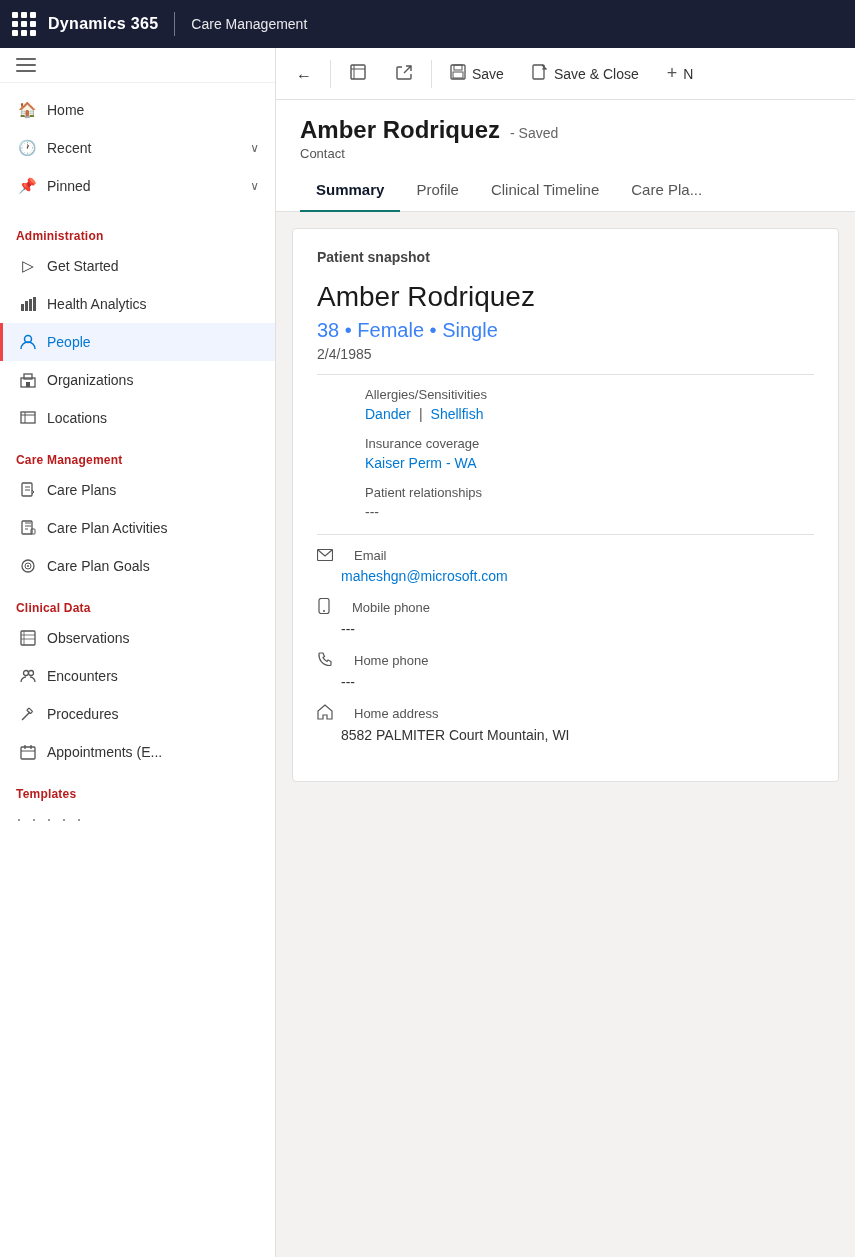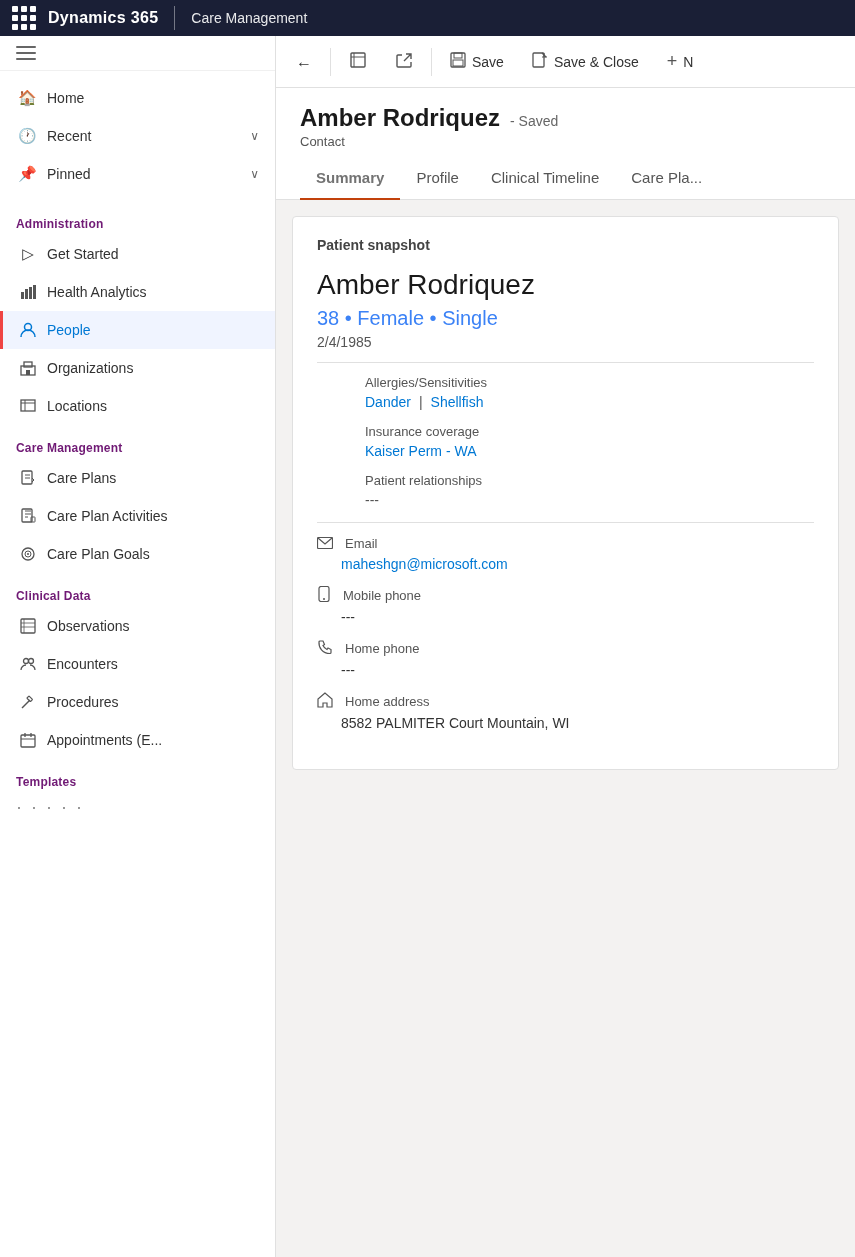--- a/index.html
+++ b/index.html
@@ -9,7 +9,7 @@
     .top-bar {
       background: #1a1f36;
       color: white;
-      height: 36px;
+      height: 48px;
       display: flex;
       align-items: center;
       padding: 16px 12px;

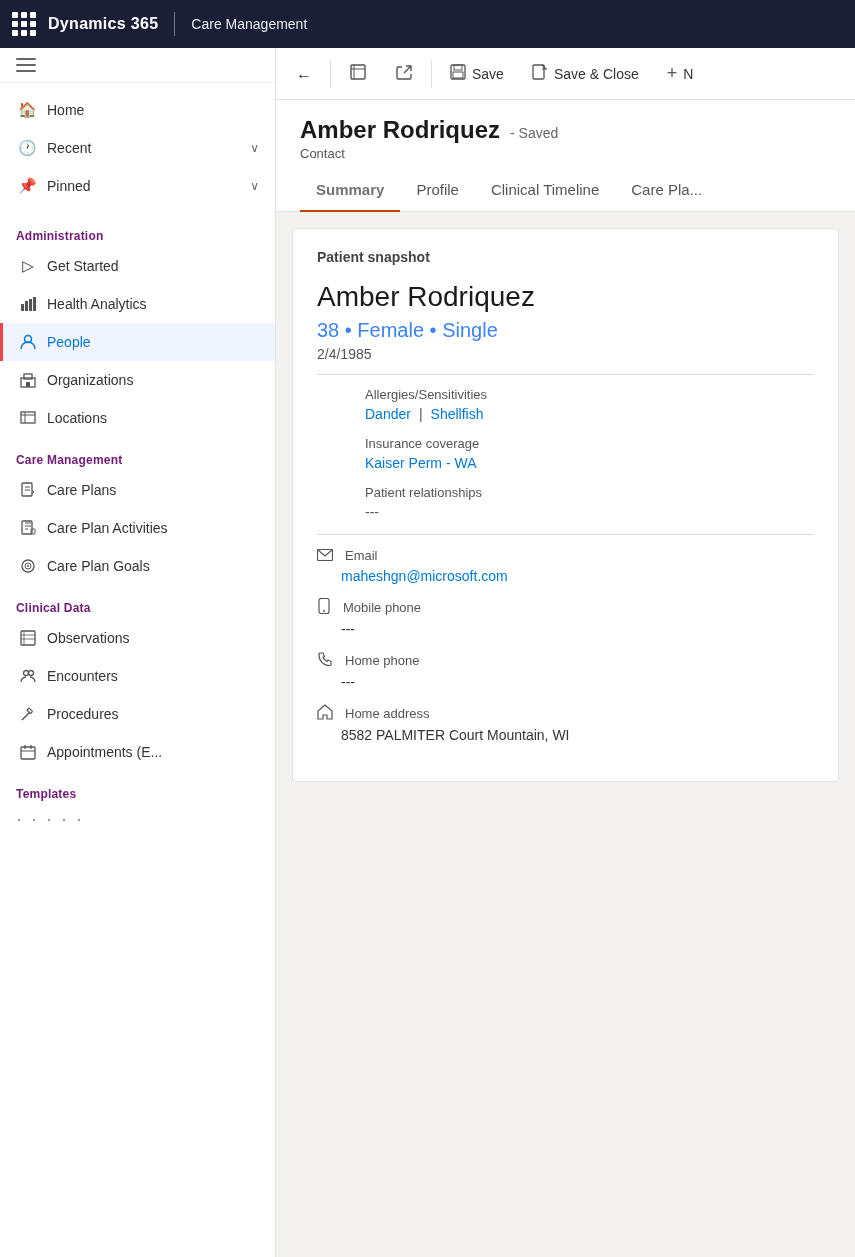--- a/index.html
+++ b/index.html
@@ -209,8 +209,8 @@
       margin-bottom: -1px;
     }
     .tab.active {
-      color: #737373;
-      border-bottom: 2px solid #c2410c;
+      color: #0f172a;
+      border-bottom: 2px solid #0f766e;
       font-weight: 600;
     }
 

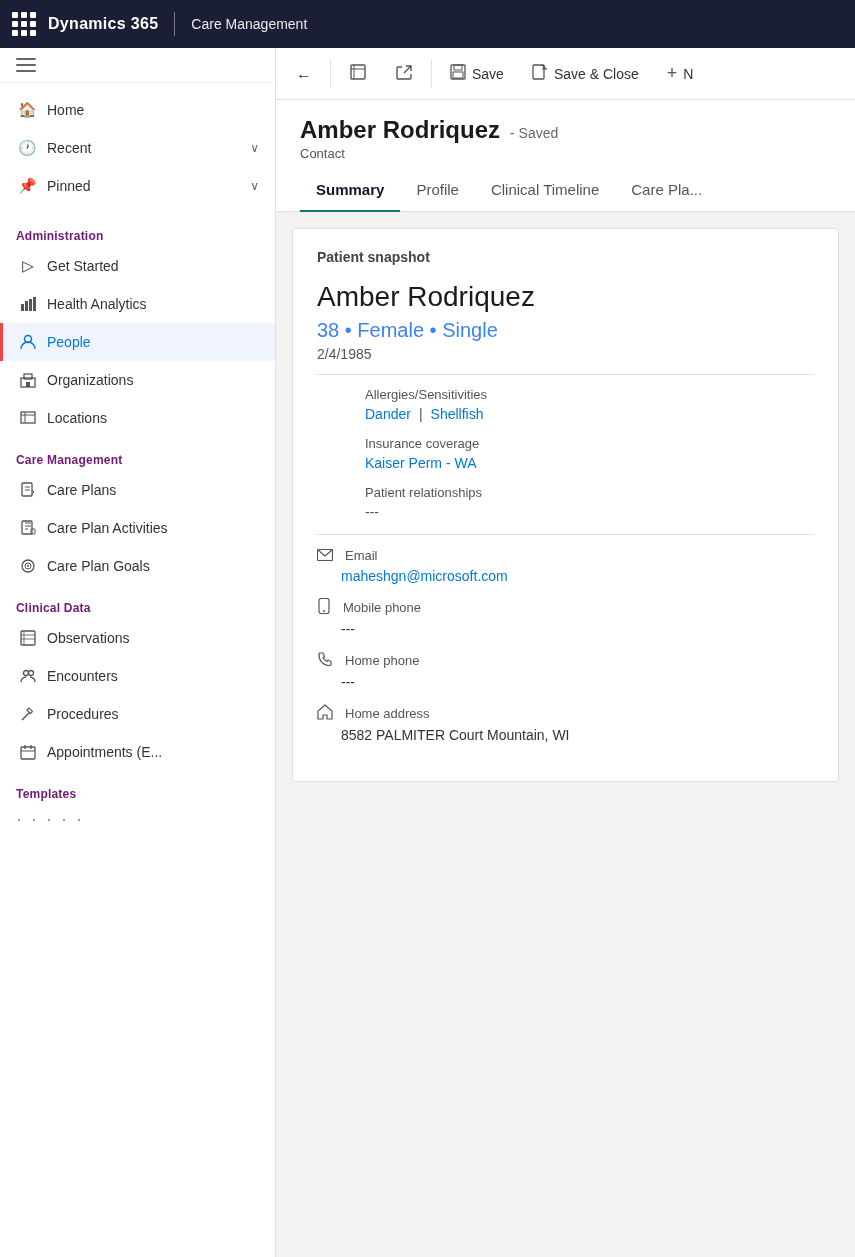--- a/index.html
+++ b/index.html
@@ -110,7 +110,7 @@
       padding: 16px 16px 4px 16px;
       font-size: 12px;
       font-weight: 600;
-      color: #701a75;
+      color: #b91c1c;
       text-transform: none;
       letter-spacing: 0.2px;
     }

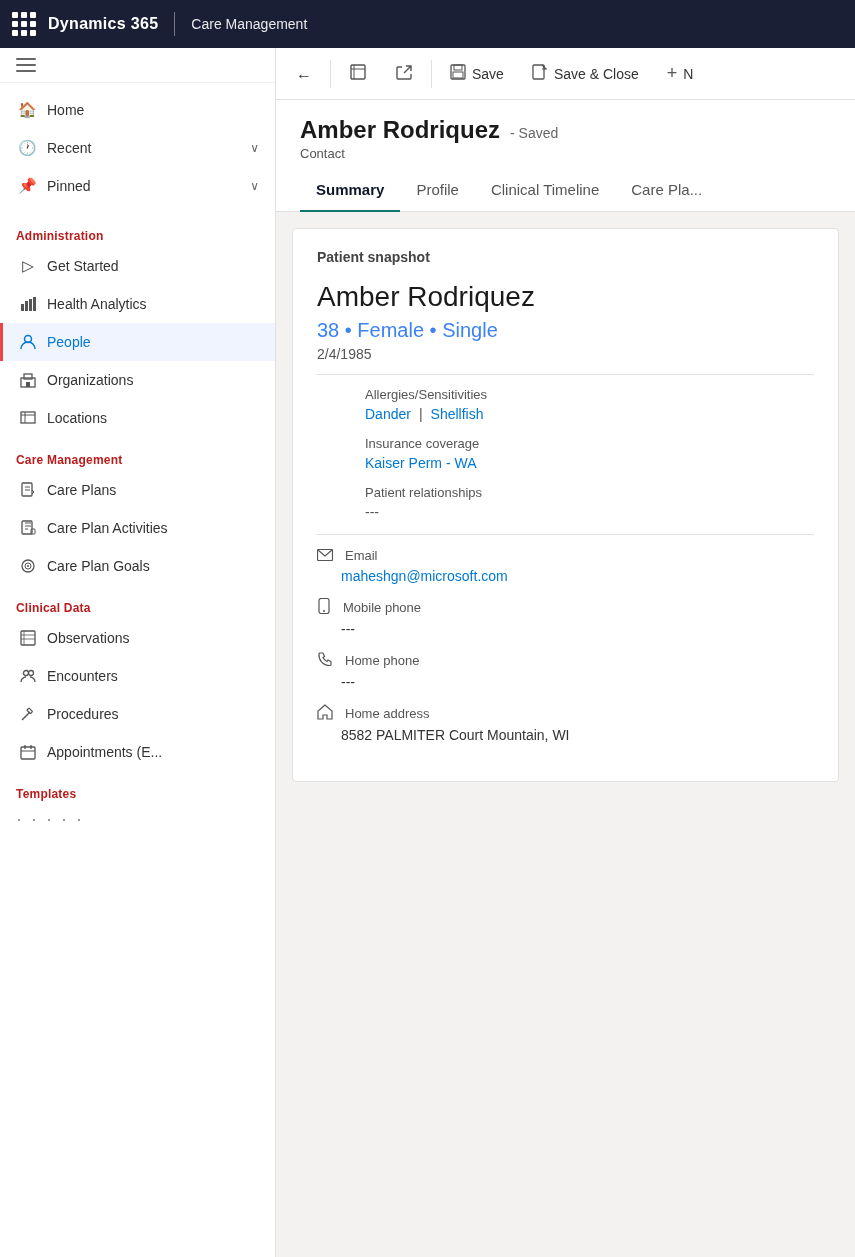--- a/index.html
+++ b/index.html
@@ -292,7 +292,7 @@
     .contact-label-row {
       display: flex;
       align-items: center;
-      gap: 12px;
+      gap: 21px;
       margin-bottom: 4px;
     }
     .contact-icon {

